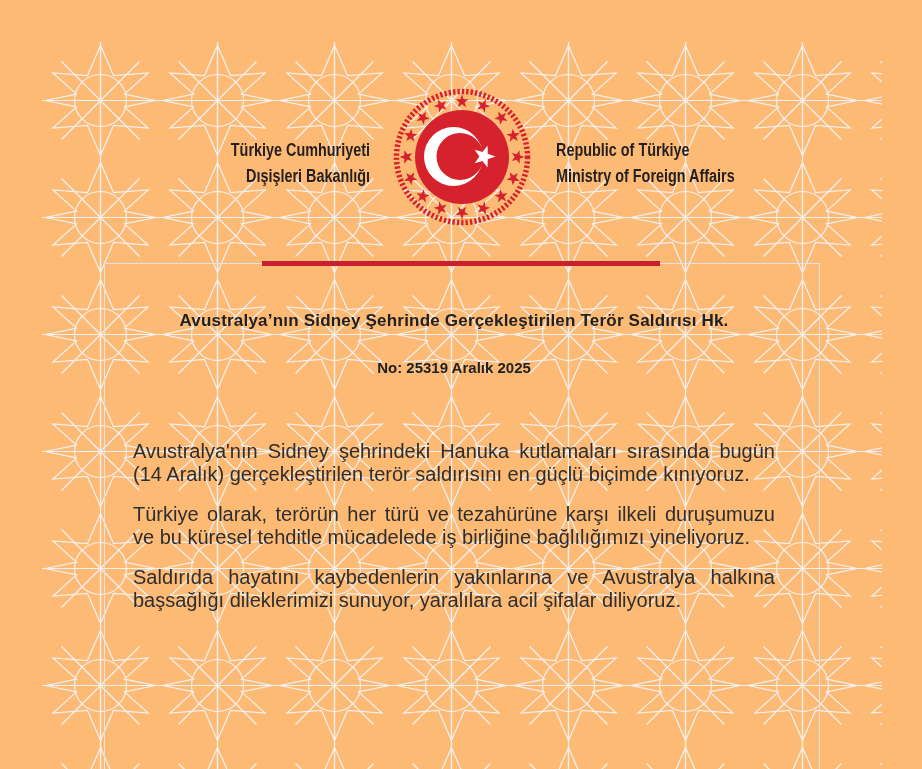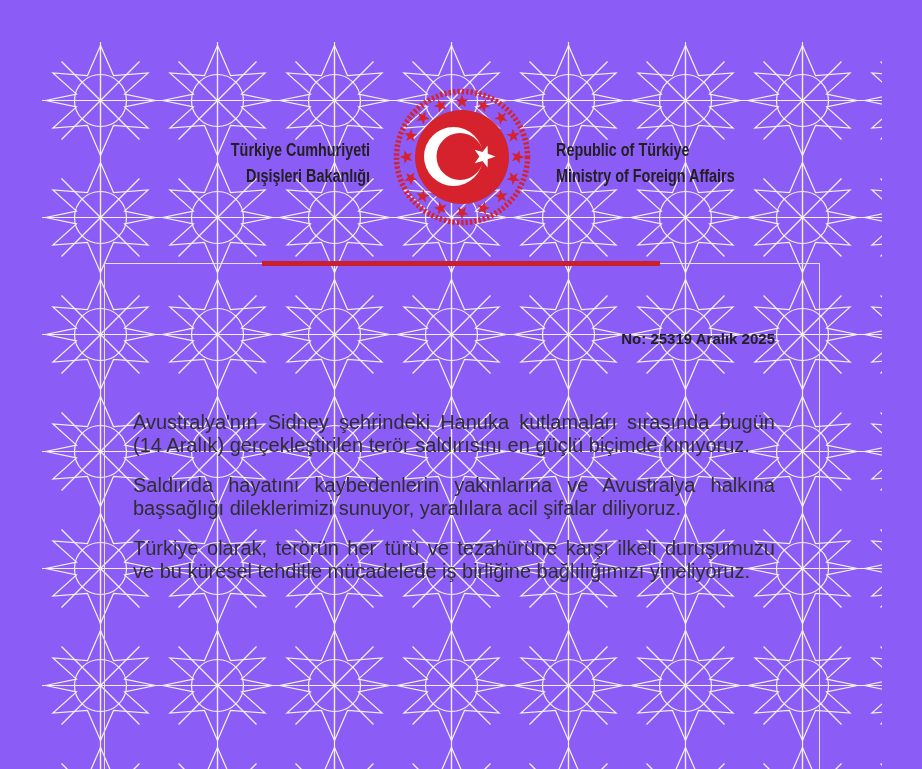--- a/index.html
+++ b/index.html
@@ -8,7 +8,7 @@
     position:relative;
     width:922px;height:769px;
     overflow:hidden;
-    background:#8b5cf6;
+    background:#fdba74;
     font-family:"Liberation Sans","DejaVu Sans",sans-serif;
     color:#262626;
   }

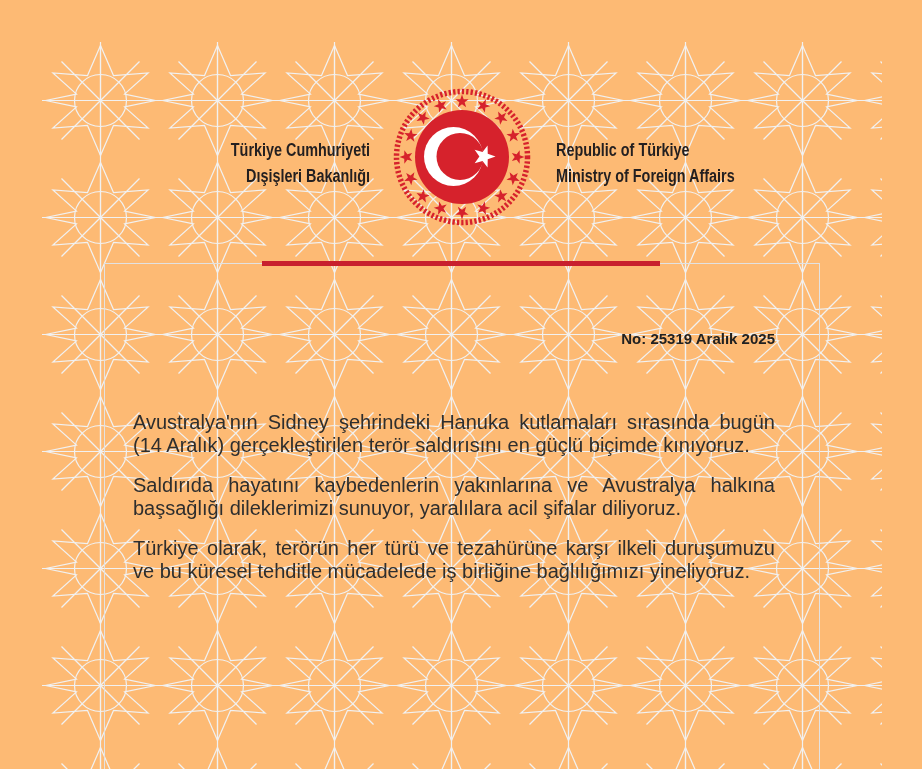--- a/index.html
+++ b/index.html
@@ -127,6 +127,7 @@
 
   <div class="card">
     <div class="card-inner">
+      <div class="doc-title">Avustralya’nın Sidney Şehrinde Gerçekleştirilen Terör Saldırısı Hk.</div>
 
       <div class="meta-row">
         <span>No: 253</span>

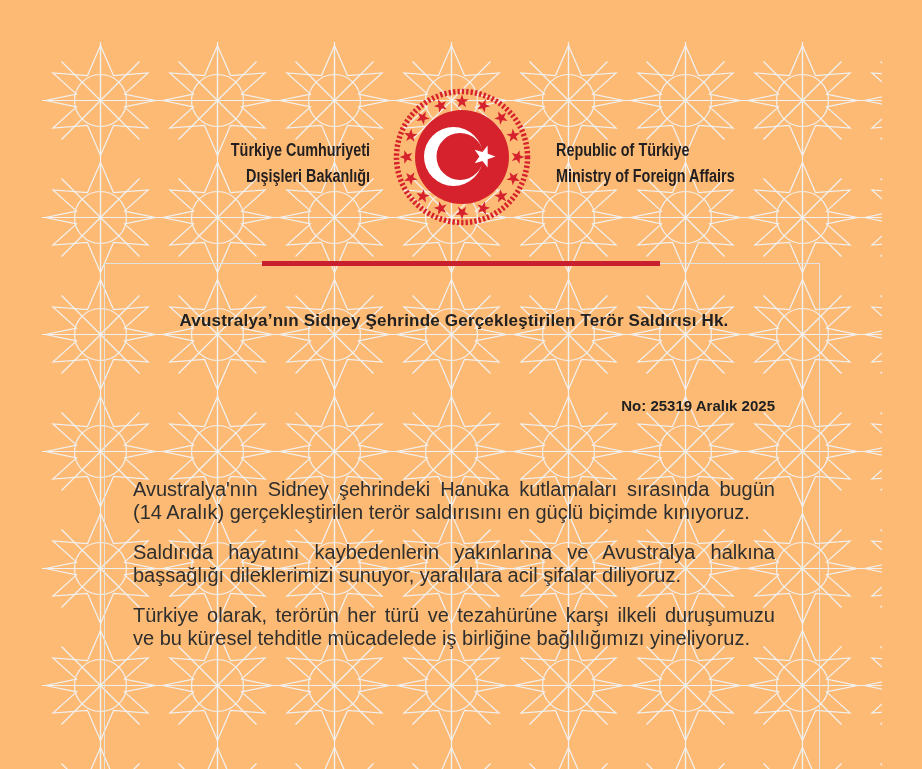--- a/index.html
+++ b/index.html
@@ -44,8 +44,8 @@
     letter-spacing:0.2px;
   }
   .meta-row{
-    margin-top:66px;
-    display:flex;justify-content:flex-end;
+    margin-top:28px;
+    display:flex;justify-content:center;
     font-size:15px;font-weight:bold;color:#212121;
   }
   .body-text p{

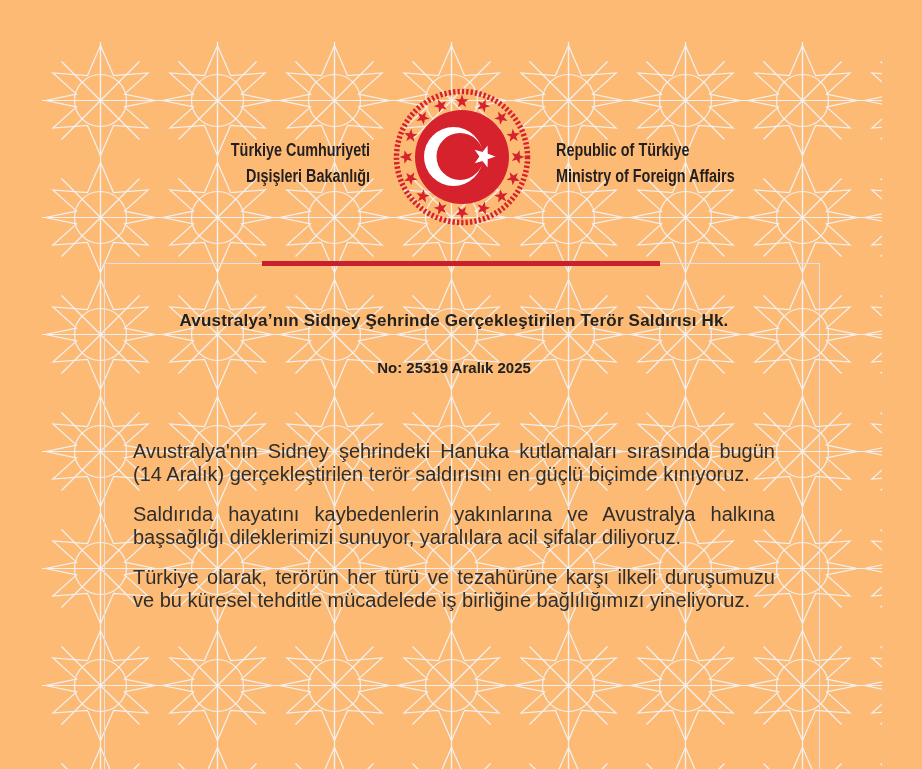--- a/index.html
+++ b/index.html
@@ -136,8 +136,8 @@
 
       <div class="body-text">
         <p class="first">Avustralya'nın Sidney şehrindeki Hanuka kutlamaları sırasında bugün (14 Aralık) gerçekleştirilen terör saldırısını en güçlü biçimde kınıyoruz.</p>
+        <p>Türkiye olarak, terörün her türü ve tezahürüne karşı ilkeli duruşumuzu ve bu küresel tehditle mücadelede iş birliğine bağlılığımızı yineliyoruz.</p>
         <p>Saldırıda hayatını kaybedenlerin yakınlarına ve Avustralya halkına başsağlığı dileklerimizi sunuyor, yaralılara acil şifalar diliyoruz.</p>
-        <p>Türkiye olarak, terörün her türü ve tezahürüne karşı ilkeli duruşumuzu ve bu küresel tehditle mücadelede iş birliğine bağlılığımızı yineliyoruz.</p>
       </div>
     </div>
   </div>

